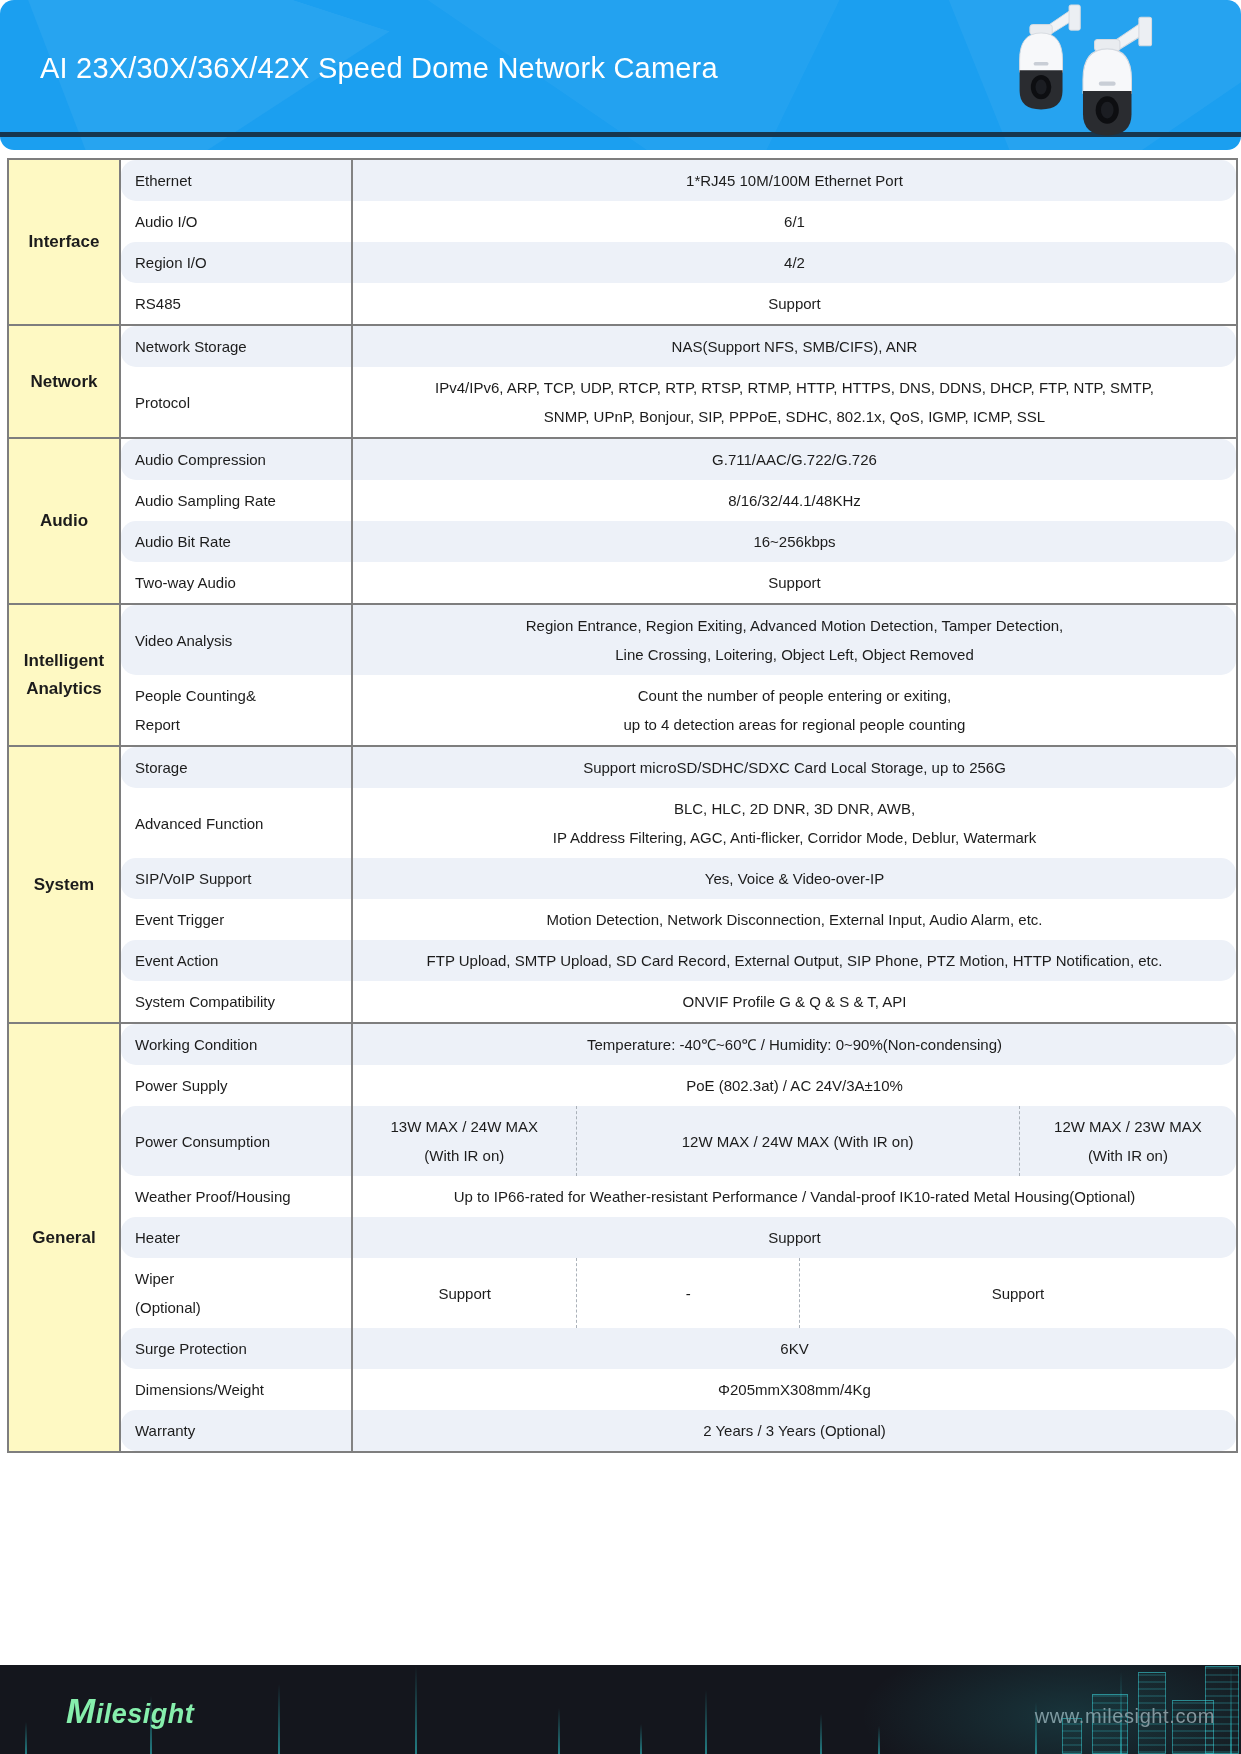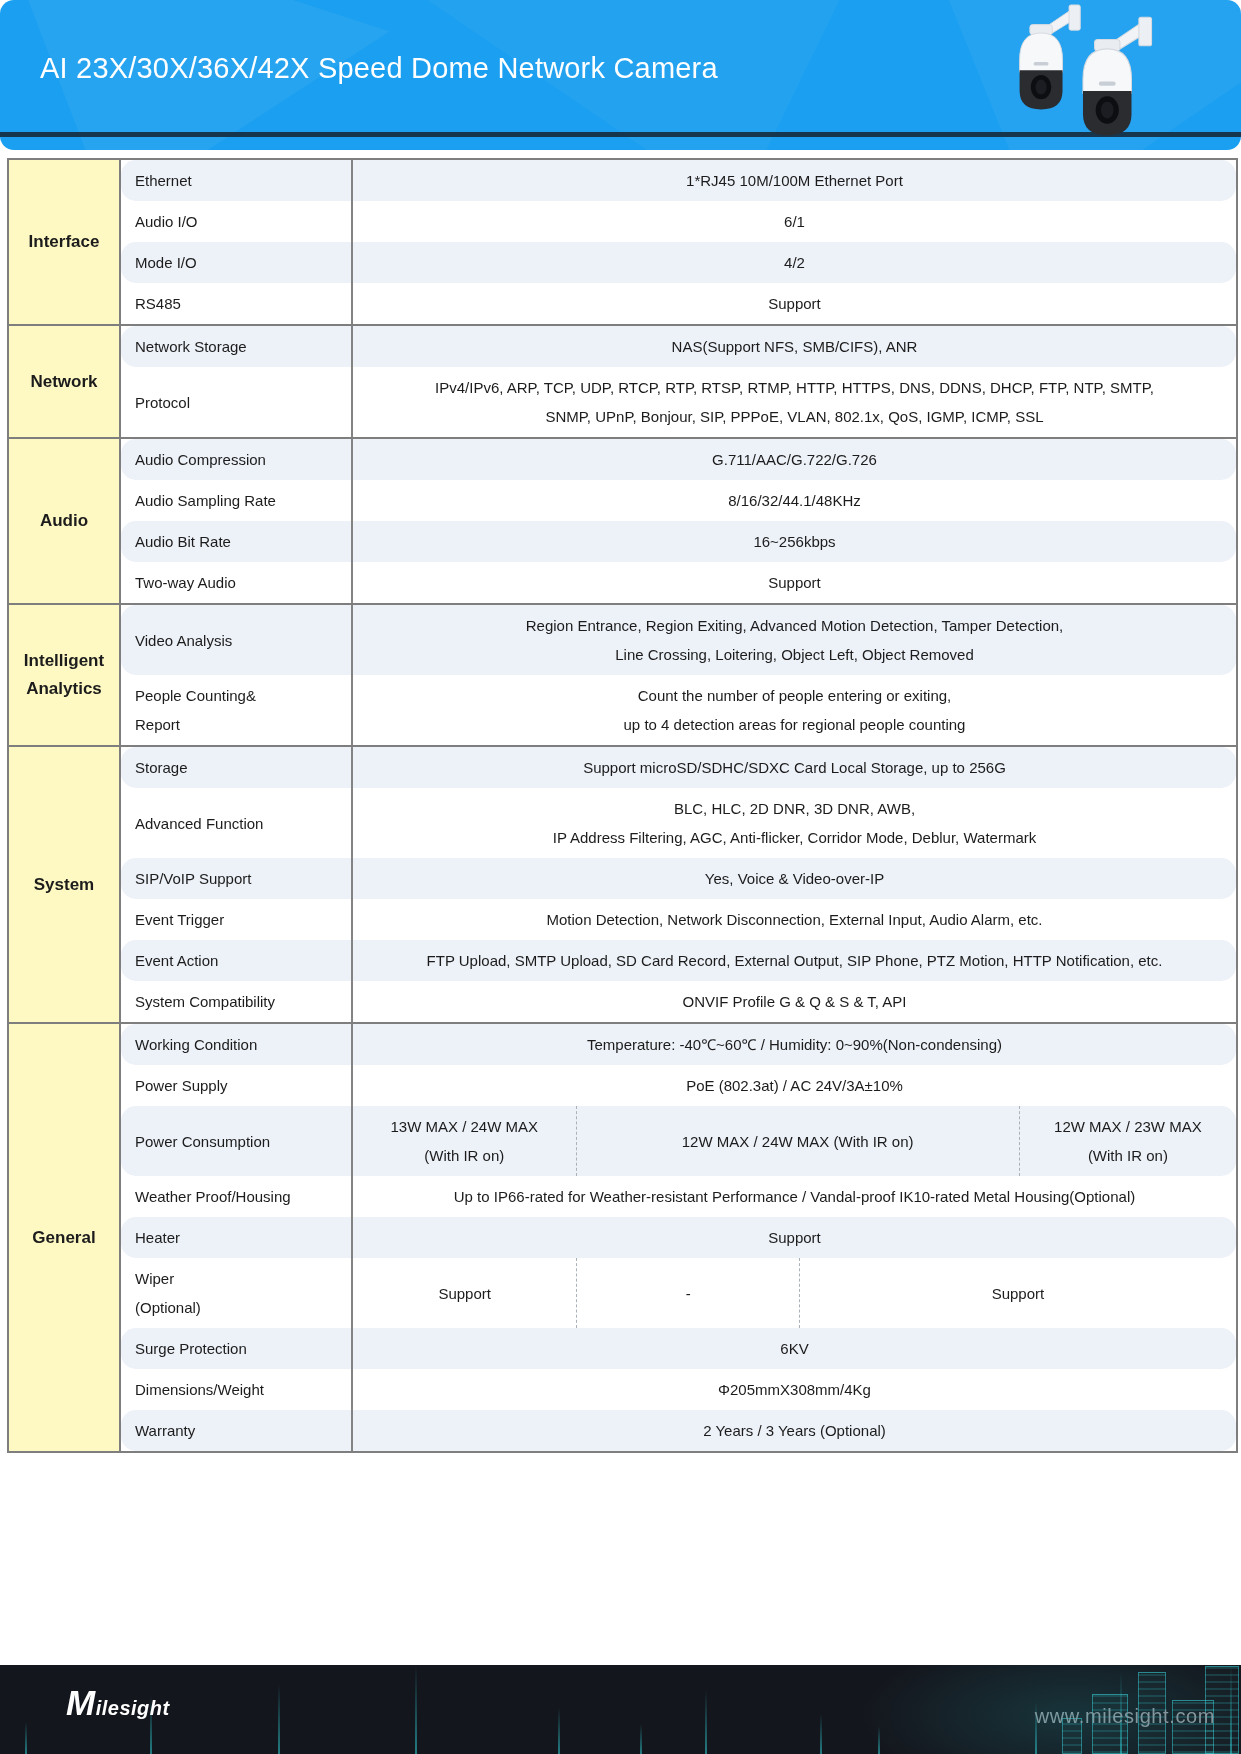--- a/index.html
+++ b/index.html
@@ -93,7 +93,7 @@
           </div>
           <div class="row alt">
             <div class="label">
-              <div>Mode I/O</div>
+              <div>Region I/O</div>
             </div>
             <div class="value">
               <div>4/2</div>

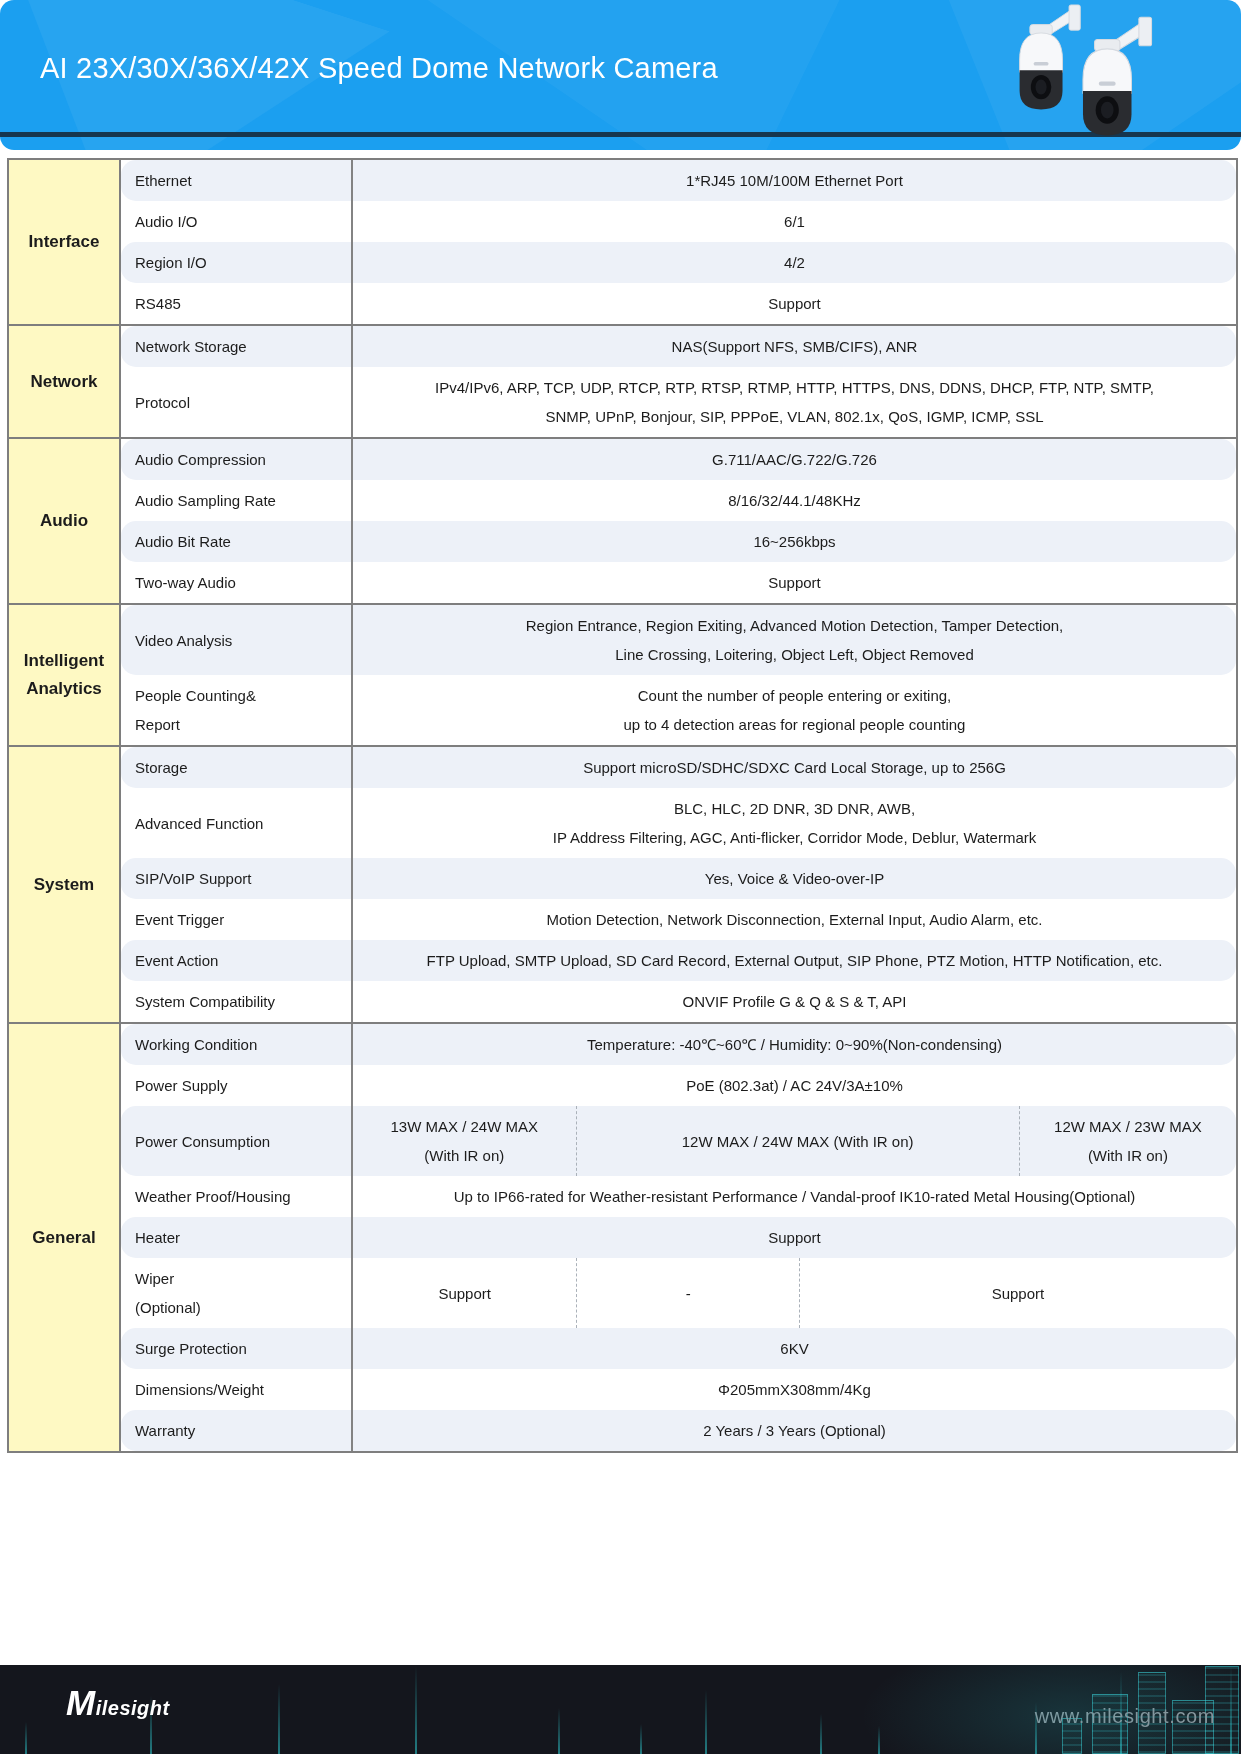--- a/index.html
+++ b/index.html
@@ -128,7 +128,7 @@
             </div>
             <div class="value">
               <div>IPv4/IPv6, ARP, TCP, UDP, RTCP, RTP, RTSP, RTMP, HTTP, HTTPS, DNS, DDNS, DHCP, FTP, NTP, SMTP,</div>
-              <div>SNMP, UPnP, Bonjour, SIP, PPPoE, VLAN, 802.1x, QoS, IGMP, ICMP, SSL</div>
+              <div>SNMP, UPnP, Bonjour, SIP, PPPoE, SDHC, 802.1x, QoS, IGMP, ICMP, SSL</div>
             </div>
           </div>
         </div>

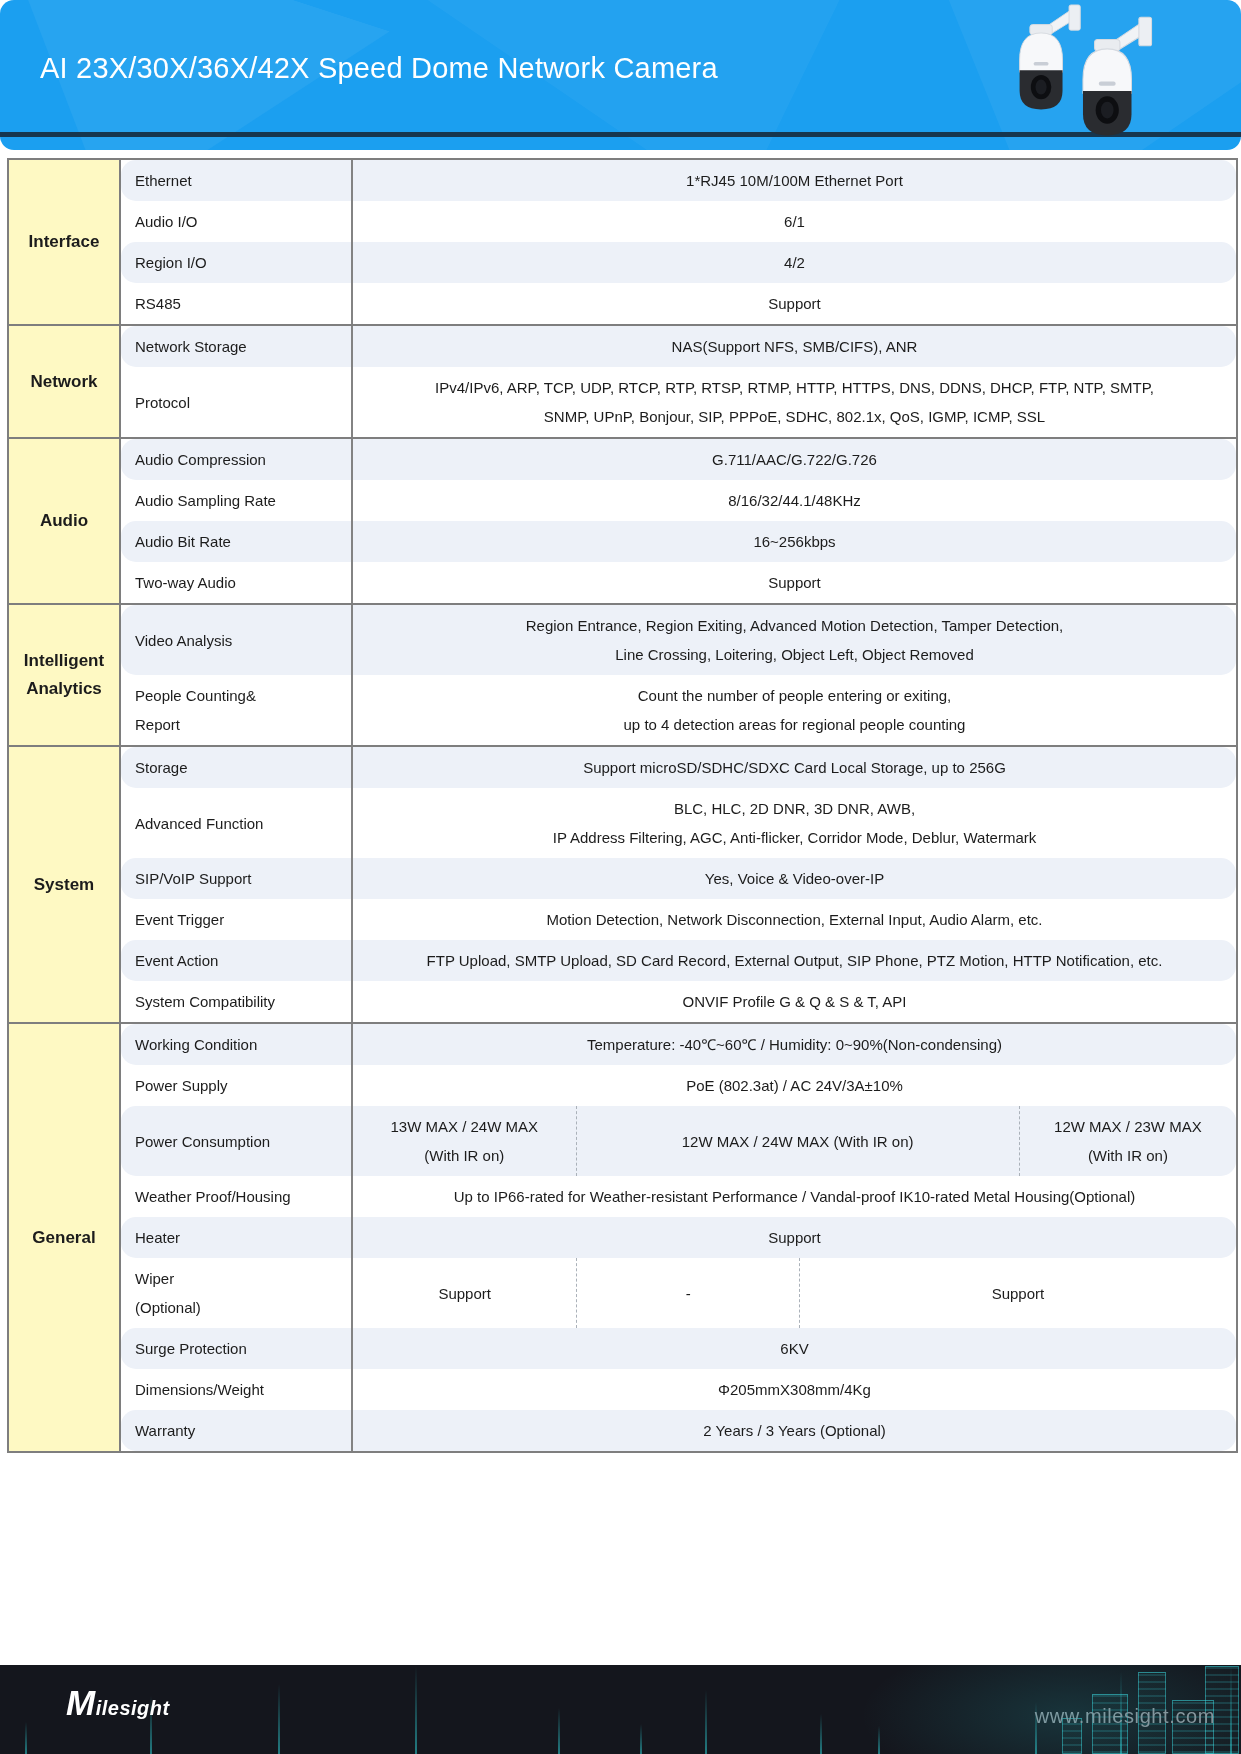--- a/index.html
+++ b/index.html
@@ -36,7 +36,7 @@
   .f-gfx{position:absolute;inset:0;}
   .vln{position:absolute;bottom:0;width:2px;background:linear-gradient(to top,rgba(46,210,216,0.55),rgba(46,210,216,0));}
   .bld{position:absolute;bottom:0;border:1px solid rgba(62,225,230,0.45);background:repeating-linear-gradient(to top,rgba(62,225,230,0.18) 0 2px,rgba(62,225,230,0.02) 2px 7px);}
-  .logo{position:absolute;left:66px;bottom:30px;margin:0;font-size:20px;line-height:32px;color:#ffffff;font-style:italic;font-weight:bold;letter-spacing:0.5px;}
+  .logo{position:absolute;left:66px;bottom:24px;margin:0;font-size:27px;line-height:32px;color:#86efac;font-style:italic;font-weight:bold;letter-spacing:0.5px;}
   .logo::first-letter{font-size:35px;}
   .website{position:absolute;right:26px;bottom:26px;font-size:20px;color:#8b9097;letter-spacing:0.6px;}
 </style>

